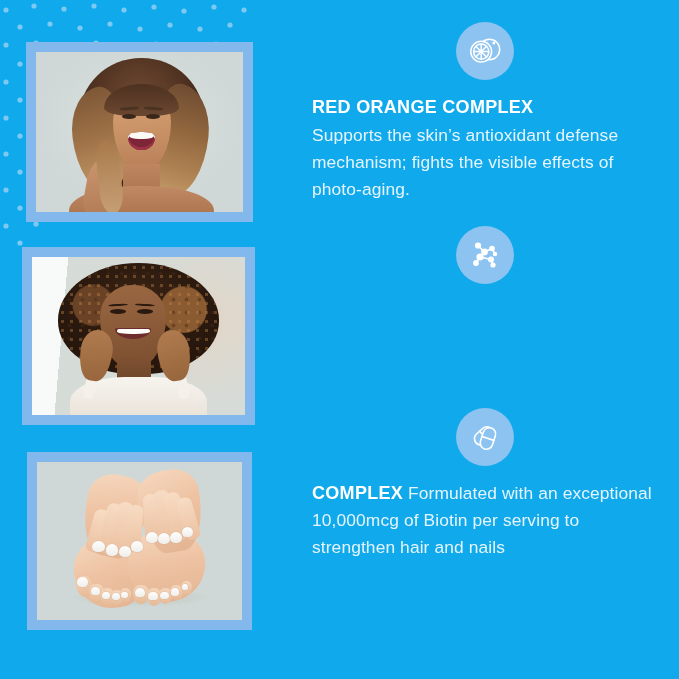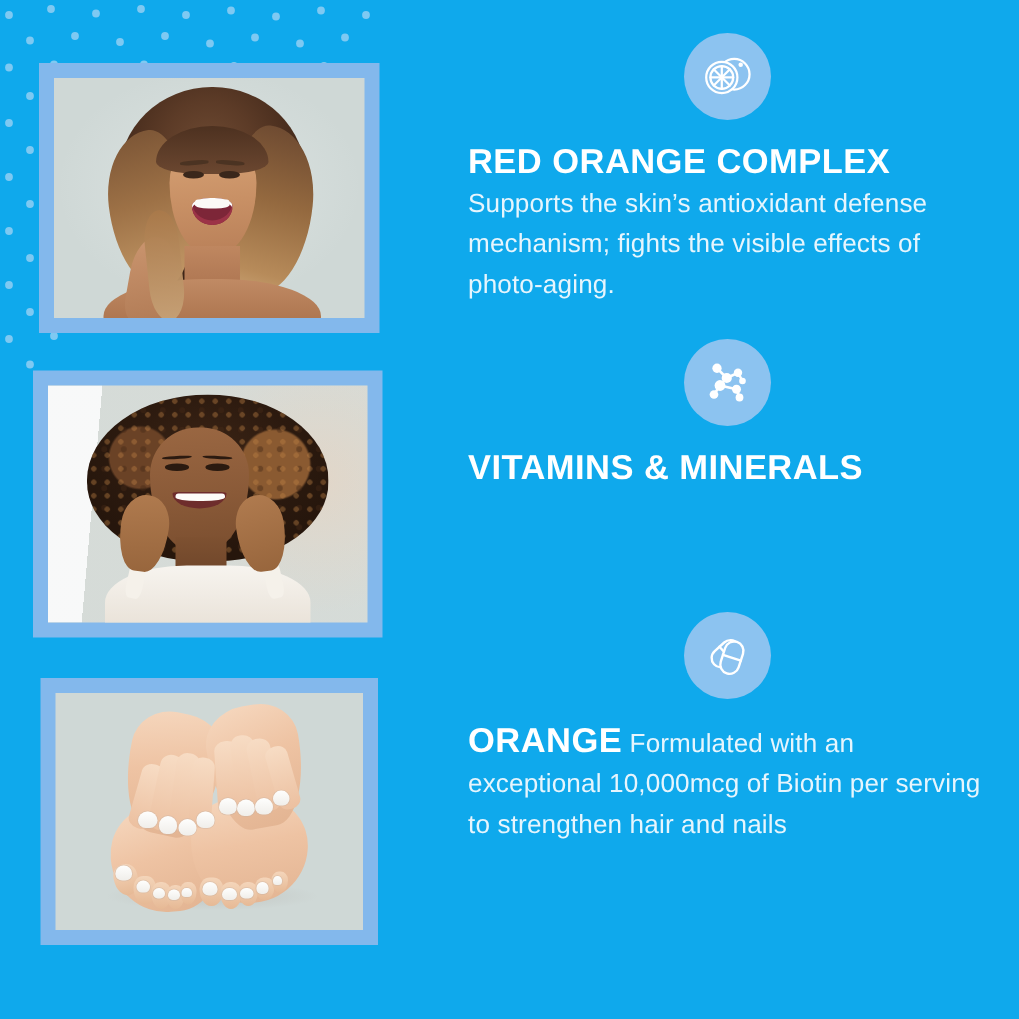--- a/index.html
+++ b/index.html
@@ -280,7 +280,7 @@
     display: block;
     font-weight: bold;
     color: #ffffff;
-    font-size: 23px;
+    font-size: 18px;
     letter-spacing: .3px;
     margin-bottom: 1px;
   }

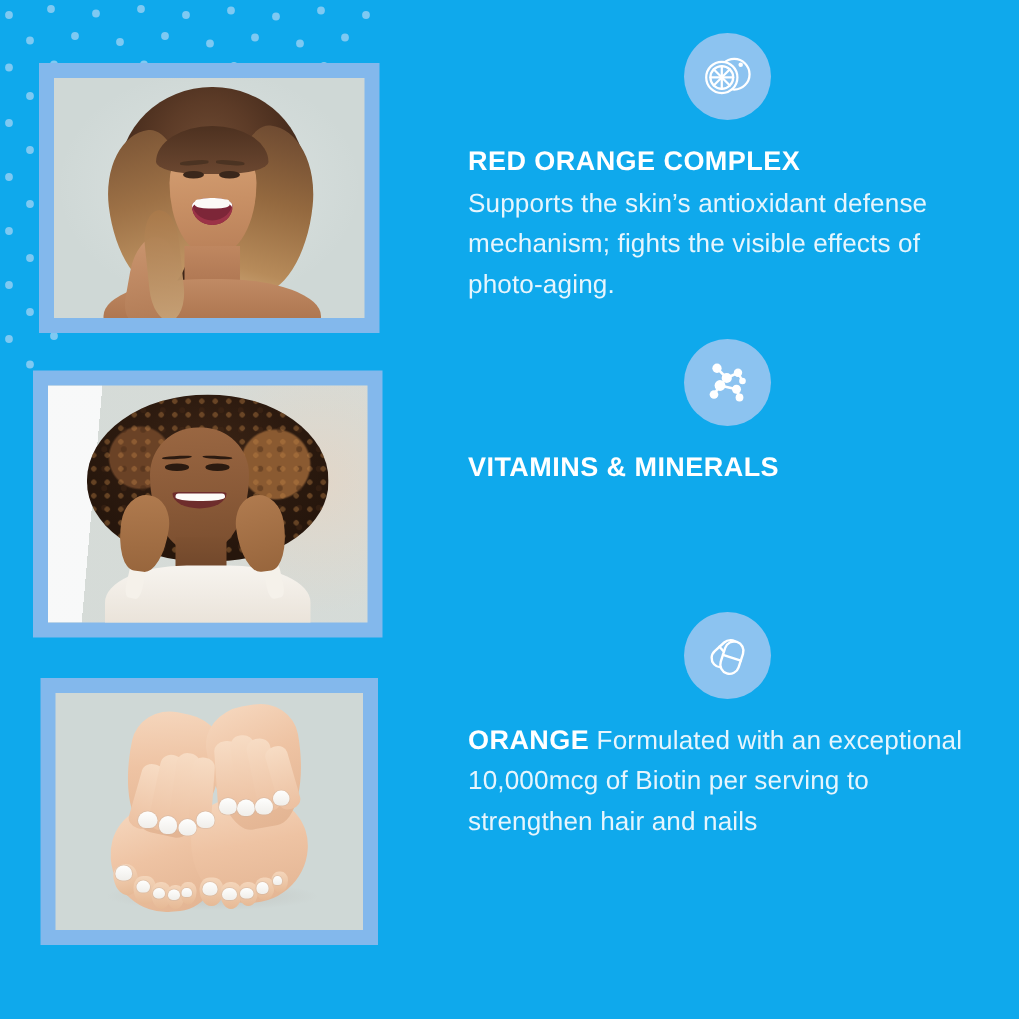--- a/index.html
+++ b/index.html
@@ -484,7 +484,7 @@
         </svg>
       </div>
       <div class="benefit-text">
-        <span class="benefit-title">VITAMINS &amp; MINERALS</span>
+        
       </div>
     </div>
 

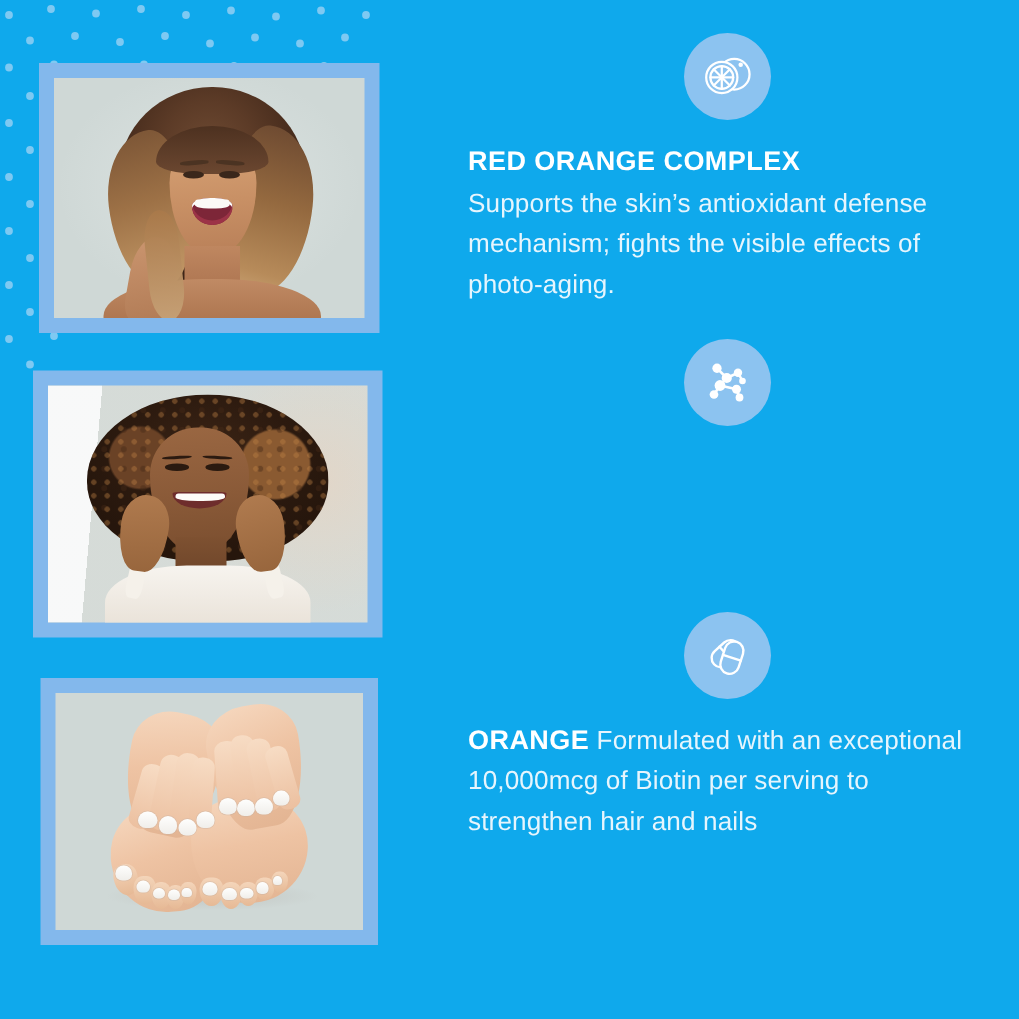--- a/index.html
+++ b/index.html
@@ -502,7 +502,7 @@
         </svg>
       </div>
       <div class="benefit-text">
-        <span class="benefit-title inline">ORANGE</span><span class="benefit-body"> Formulated with an exceptional 10,000mcg of Biotin per serving to strengthen hair and nails</span>
+        <span class="benefit-title inline">COMPLEX</span><span class="benefit-body"> Formulated with an exceptional 10,000mcg of Biotin per serving to strengthen hair and nails</span>
       </div>
     </div>
 

